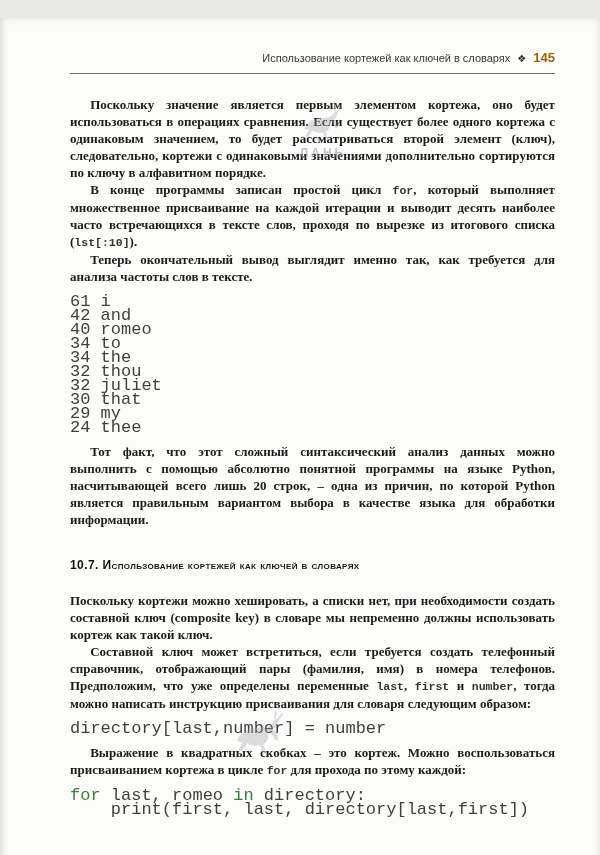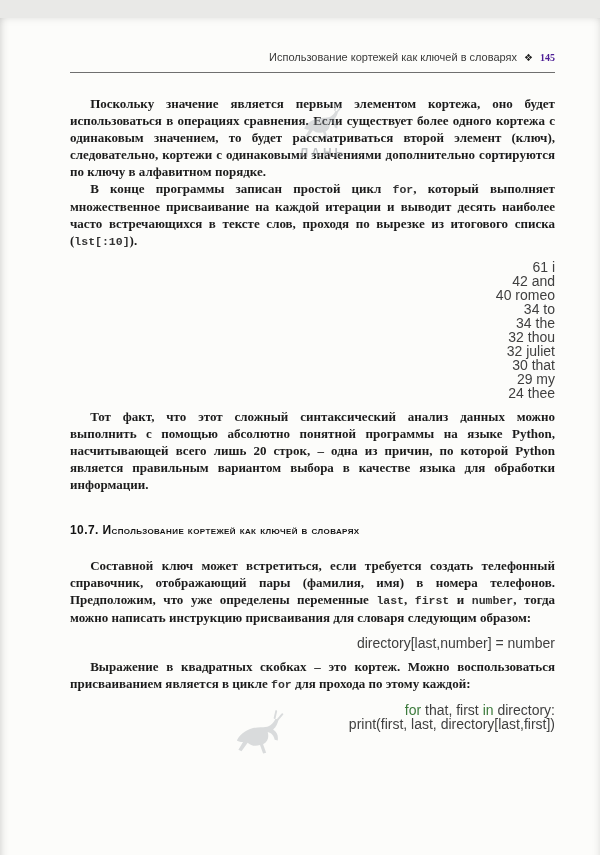--- a/index.html
+++ b/index.html
@@ -21,7 +21,7 @@
     font-size:11px;color:#3a3a3a;line-height:15px;
   }
   .running-head .diamond{font-family:"DejaVu Sans", sans-serif;font-size:10px;color:#222;}
-  .running-head .pagenum{font-weight:bold;font-size:10px;color:#4c1d95;font-family:Liberation Serif, serif;}
+  .running-head .pagenum{font-weight:bold;font-size:13px;color:#a16207;}
   .head-rule{border:0;border-top:1px solid #6f6f6f;margin:7px 0 0 0;height:0;}
   .content{padding-top:22px;font-size:13px;line-height:17px;text-align:justify;}
   .content p{margin:0;font-weight:bold;}

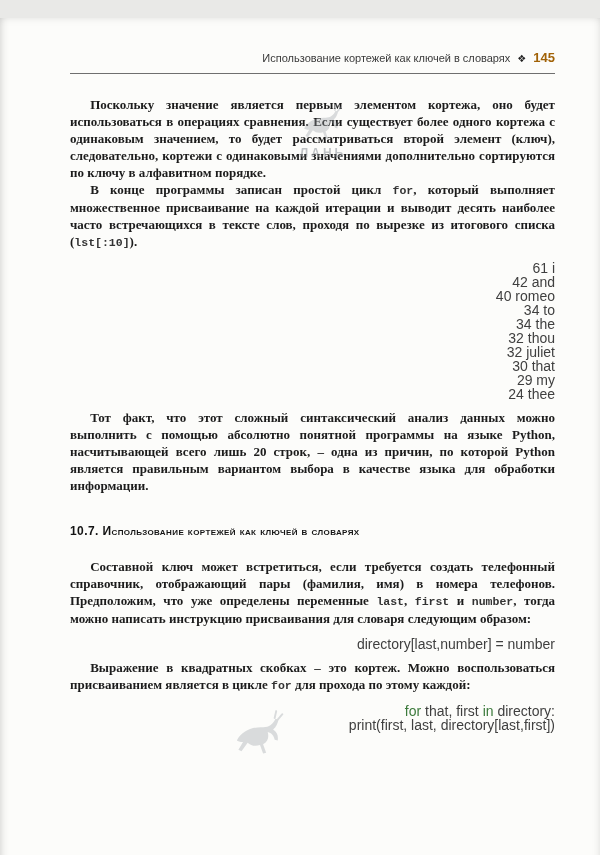--- a/index.html
+++ b/index.html
@@ -80,6 +80,7 @@
 
     <p class="indent"><span>В конце программы записан простой цикл </span><span class="mono">for</span><span>, который выполняет множественное присваивание на каждой итерации и выводит десять наиболее часто встречающихся в тексте слов, проходя по вырезке из итогового списка (</span><span class="mono">lst[:10]</span><span>).</span></p>
 
+    <p class="indent">Теперь окончательный вывод выглядит именно так, как требуется для анализа частоты слов в тексте.</p>
 
     <pre class="codeblock">61 i
 42 and

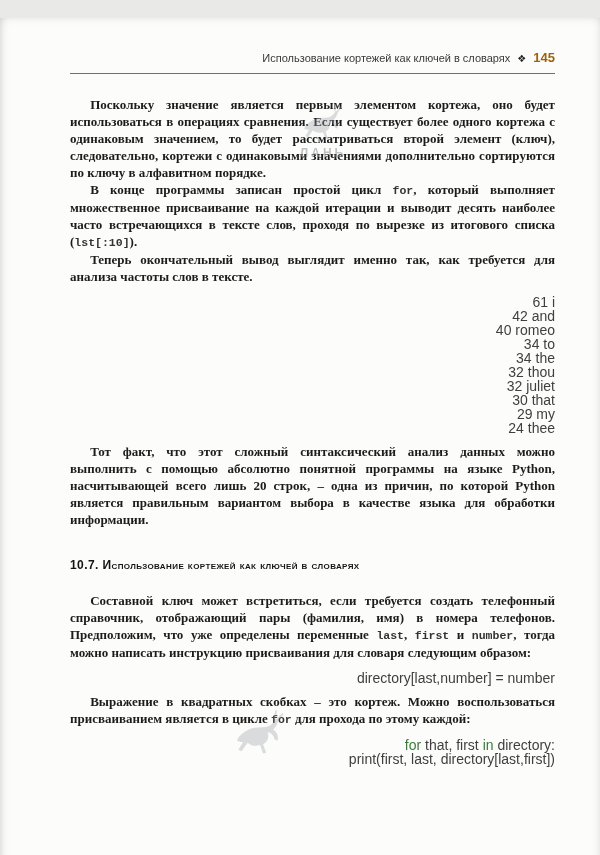--- a/index.html
+++ b/index.html
@@ -28,9 +28,9 @@
   .content p.indent{text-indent:1.55em;}
   .mono{font-family:"Liberation Mono","DejaVu Sans Mono",monospace;font-size:11.5px;color:#333;}
   pre.codeblock{
-    font-family:Liberation Sans, sans-serif;
-    font-size:14px;line-height:14px;color:#3f3f3f;
-    margin:10px 0 8px 0;white-space:pre;text-align:right;
+    font-family:Liberation Mono, monospace;
+    font-size:17px;line-height:14px;color:#3f3f3f;
+    margin:10px 0 8px 0;white-space:pre;text-align:left;
   }
   pre.codeblock .kw{color:#3c7a3c;}
   h2.section-heading{

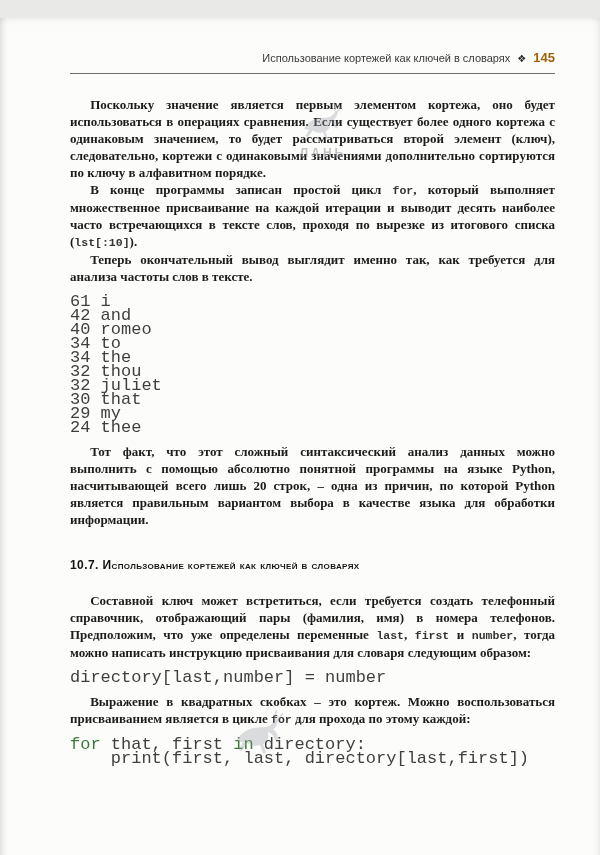--- a/index.html
+++ b/index.html
@@ -97,6 +97,7 @@
 
     <h2 class="section-heading">10.7. Использование кортежей как ключей в словарях</h2>
 
+    <p>Поскольку кортежи можно хешировать, а списки нет, при необходимости создать составной ключ (composite key) в словаре мы непременно должны использовать кортеж как такой ключ.</p>
 
     <p class="indent"><span>Составной ключ может встретиться, если требуется создать телефонный справочник, отображающий пары (фамилия, имя) в номера телефонов. Предположим, что уже определены переменные </span><span class="mono">last</span><span>, </span><span class="mono">first</span><span> и </span><span class="mono">number</span><span>, тогда можно написать инструкцию присваивания для словаря следующим образом:</span></p>
 

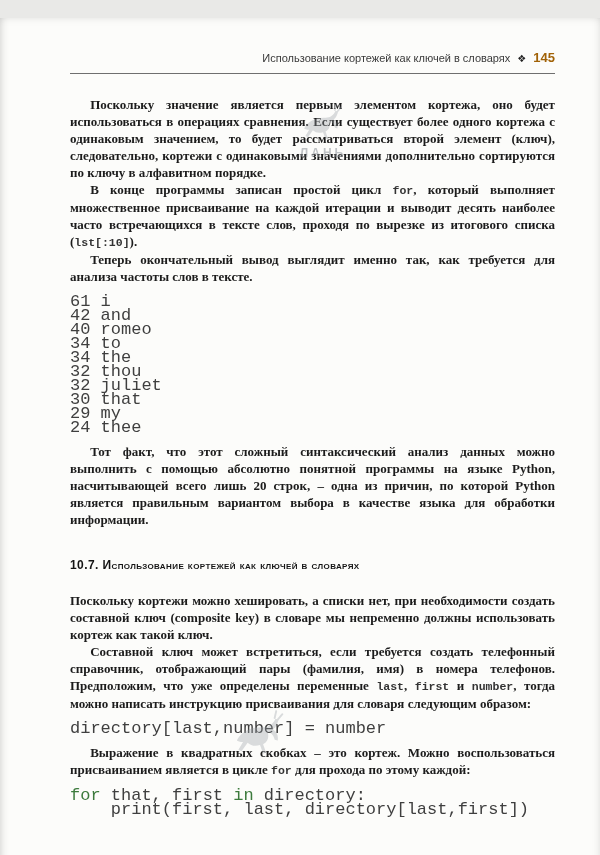--- a/index.html
+++ b/index.html
@@ -103,7 +103,7 @@
 
     <pre class="codeblock">directory[last,number] = number</pre>
 
-    <p class="indent"><span>Выражение в квадратных скобках – это кортеж. Можно воспользоваться присваиванием является в цикле </span><span class="mono">for</span><span> для прохода по этому каждой:</span></p>
+    <p class="indent"><span>Выражение в квадратных скобках – это кортеж. Можно воспользоваться присваиванием кортежа в цикле </span><span class="mono">for</span><span> для прохода по этому каждой:</span></p>
 
     <pre class="codeblock"><span class="kw">for</span><span> that, first </span><span class="kw">in</span><span> directory:</span><br><span>    print(first, last, directory[last,first])</span></pre>
 

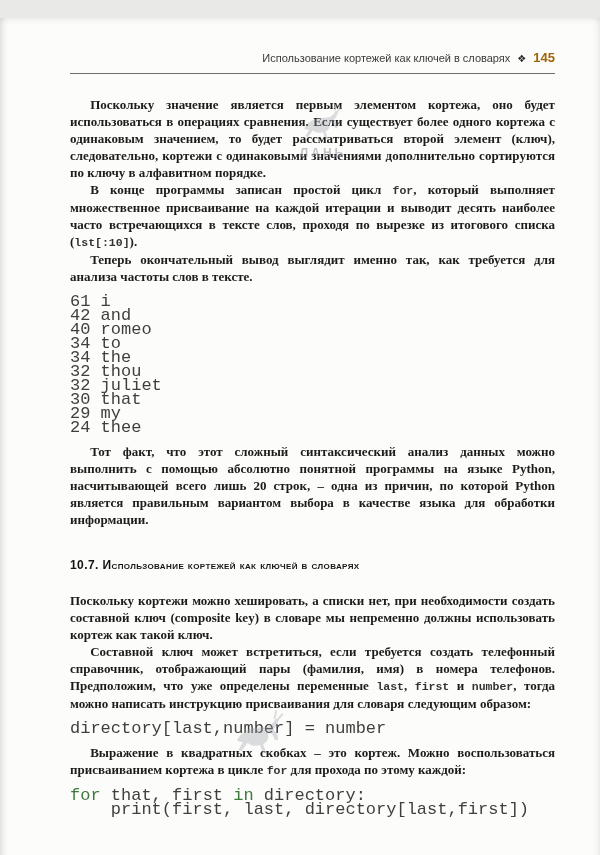--- a/index.html
+++ b/index.html
@@ -105,7 +105,7 @@
 
     <p class="indent"><span>Выражение в квадратных скобках – это кортеж. Можно воспользоваться присваиванием кортежа в цикле </span><span class="mono">for</span><span> для прохода по этому каждой:</span></p>
 
-    <pre class="codeblock"><span class="kw">for</span><span> that, first </span><span class="kw">in</span><span> directory:</span><br><span>    print(first, last, directory[last,first])</span></pre>
+    <pre class="codeblock"><span class="kw">for</span><span> last, romeo </span><span class="kw">in</span><span> directory:</span><br><span>    print(first, last, directory[last,first])</span></pre>
 
   </main>
 

